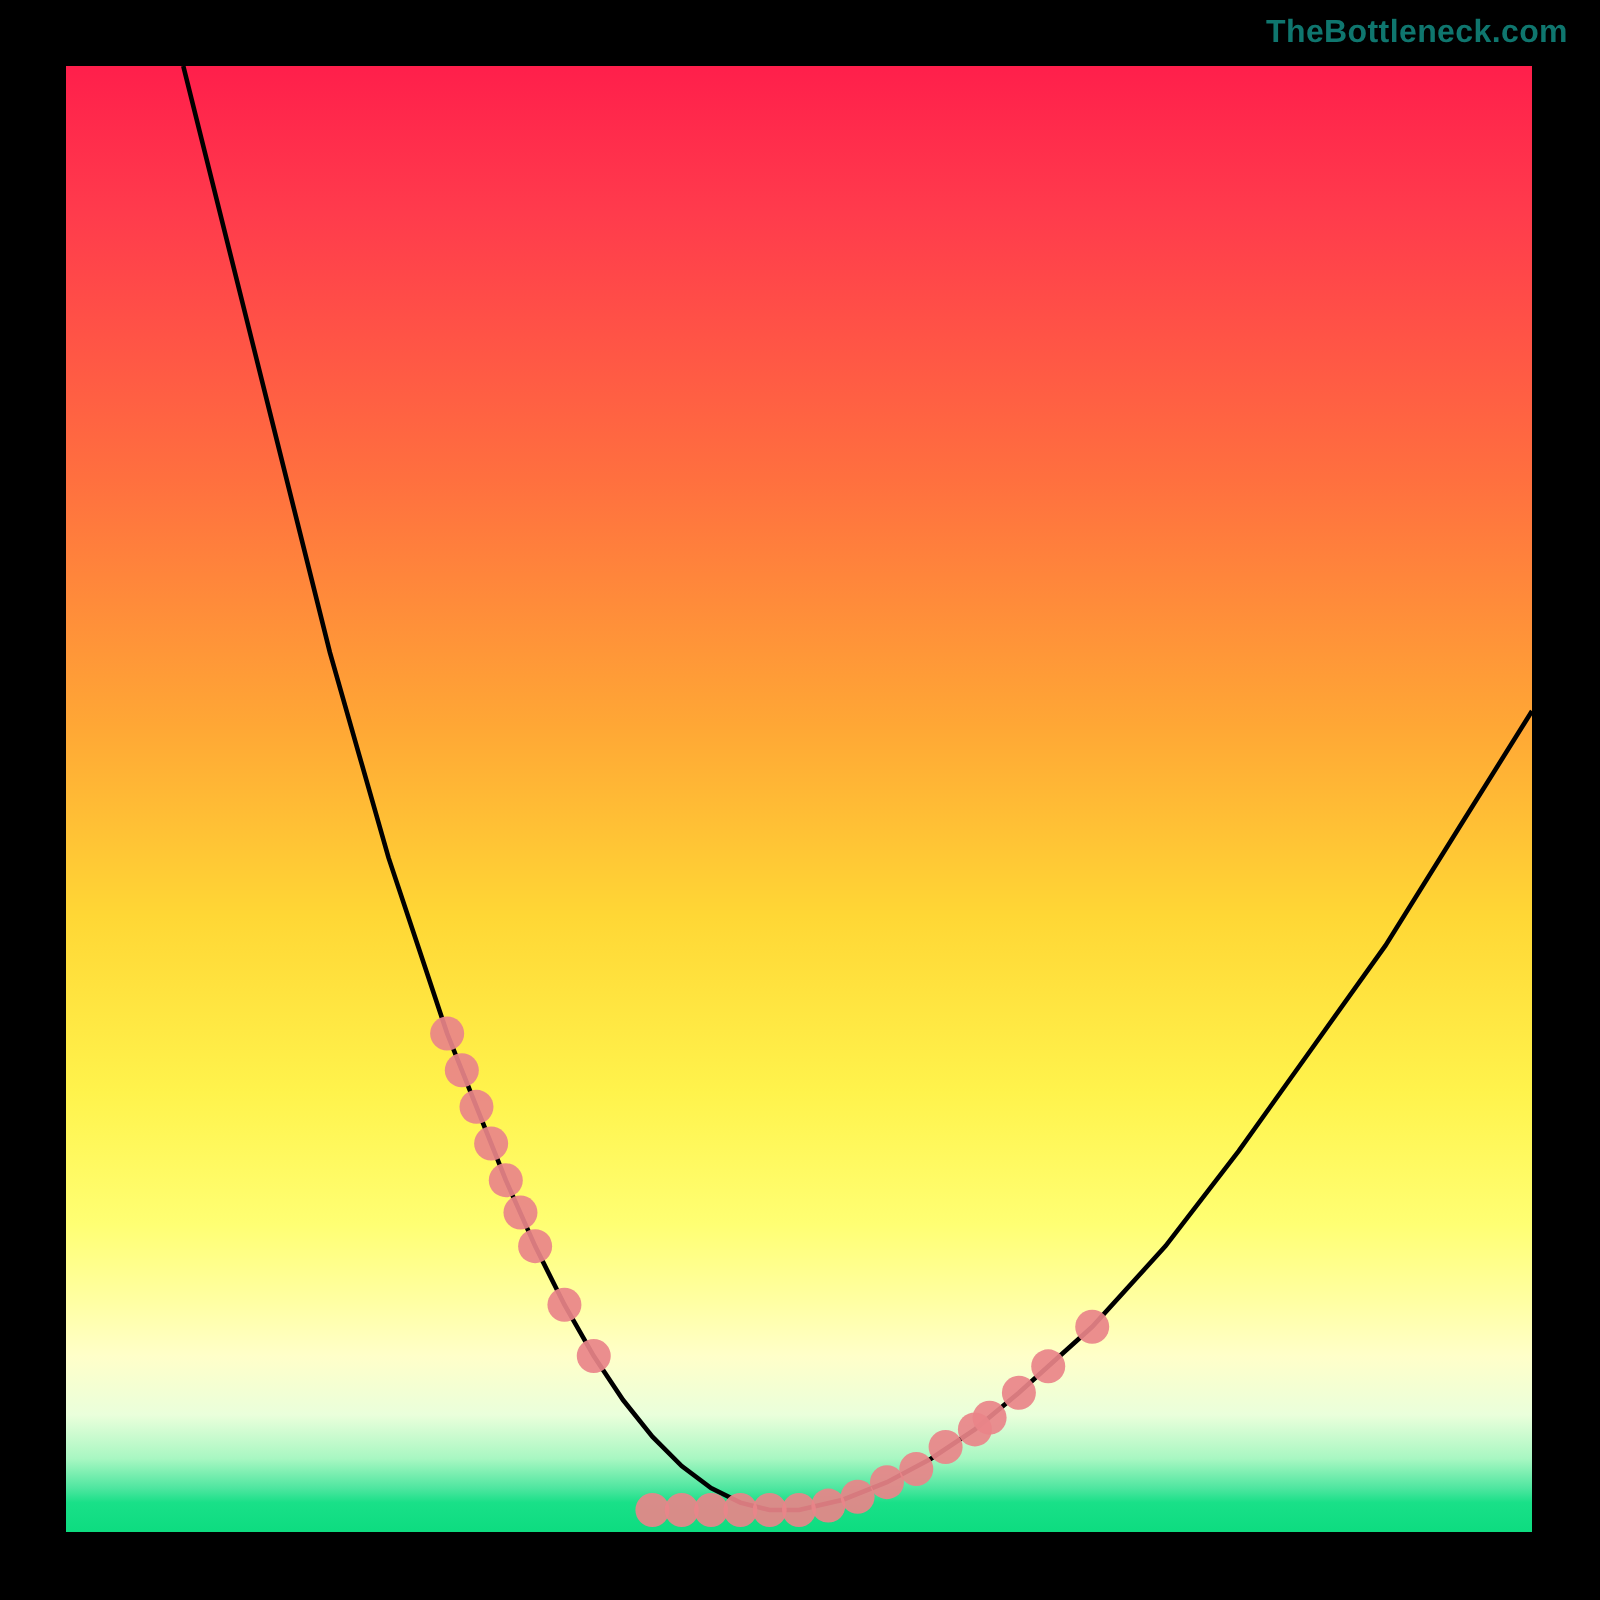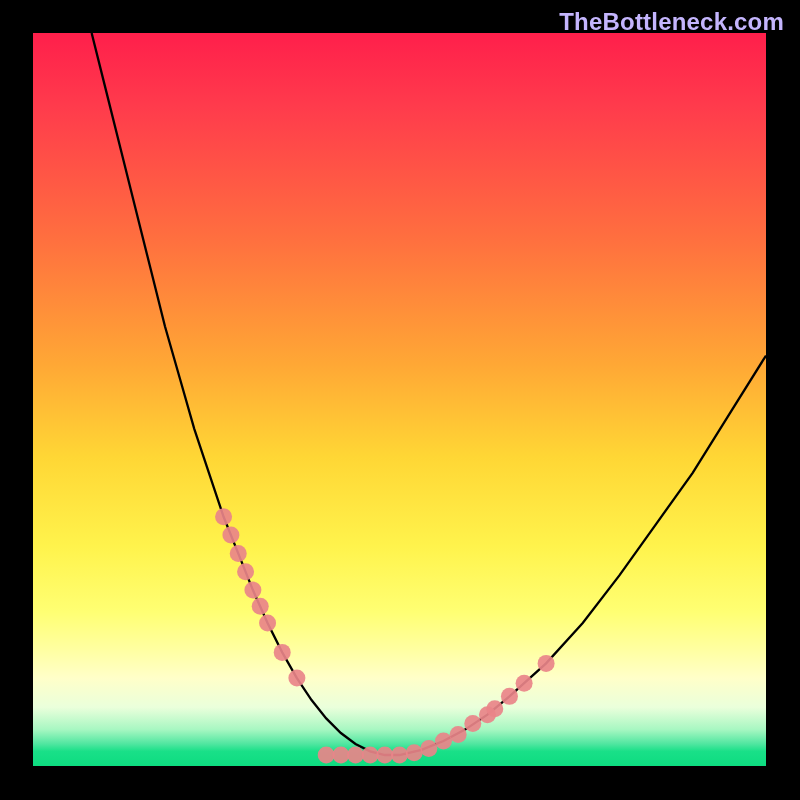--- a/index.html
+++ b/index.html
@@ -47,9 +47,9 @@
     position: absolute;
     top: 8px;
     right: 16px;
-    font-size: 24px;
+    font-size: 16px;
     font-weight: 600;
-    color: #c4b5fd;
+    color: #0f766e;
     letter-spacing: 0.2px;
     user-select: none;
   }

